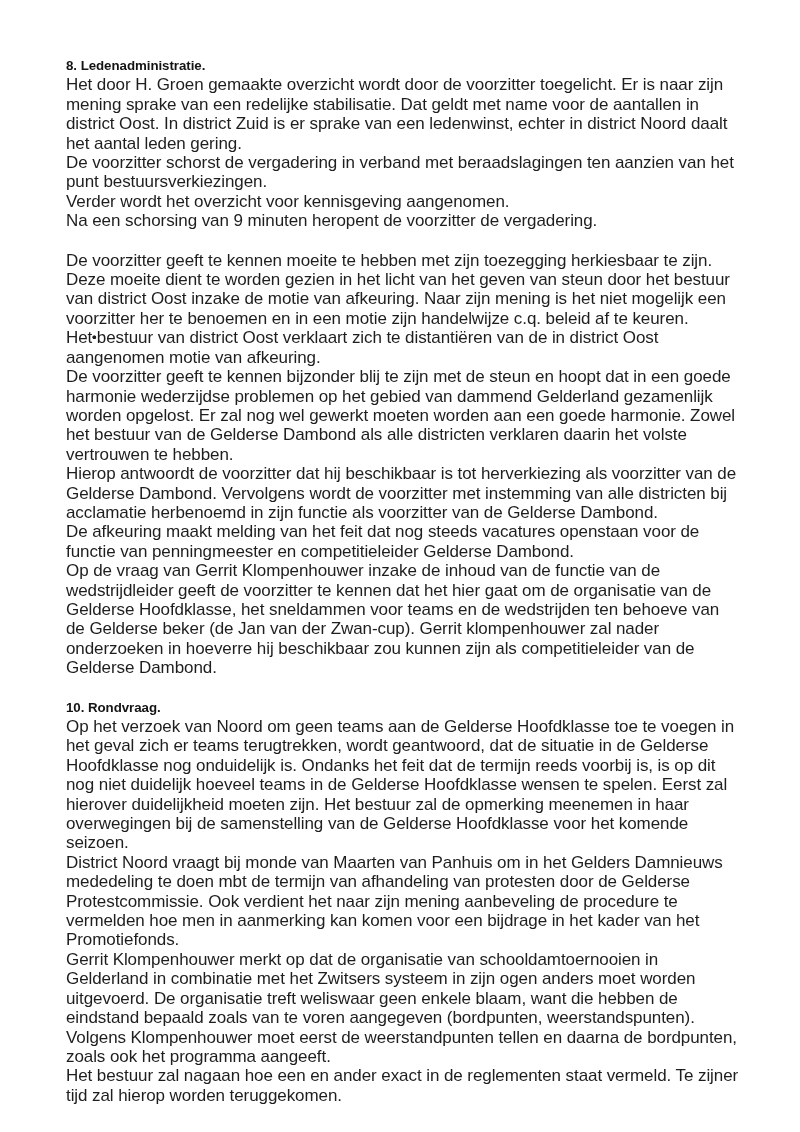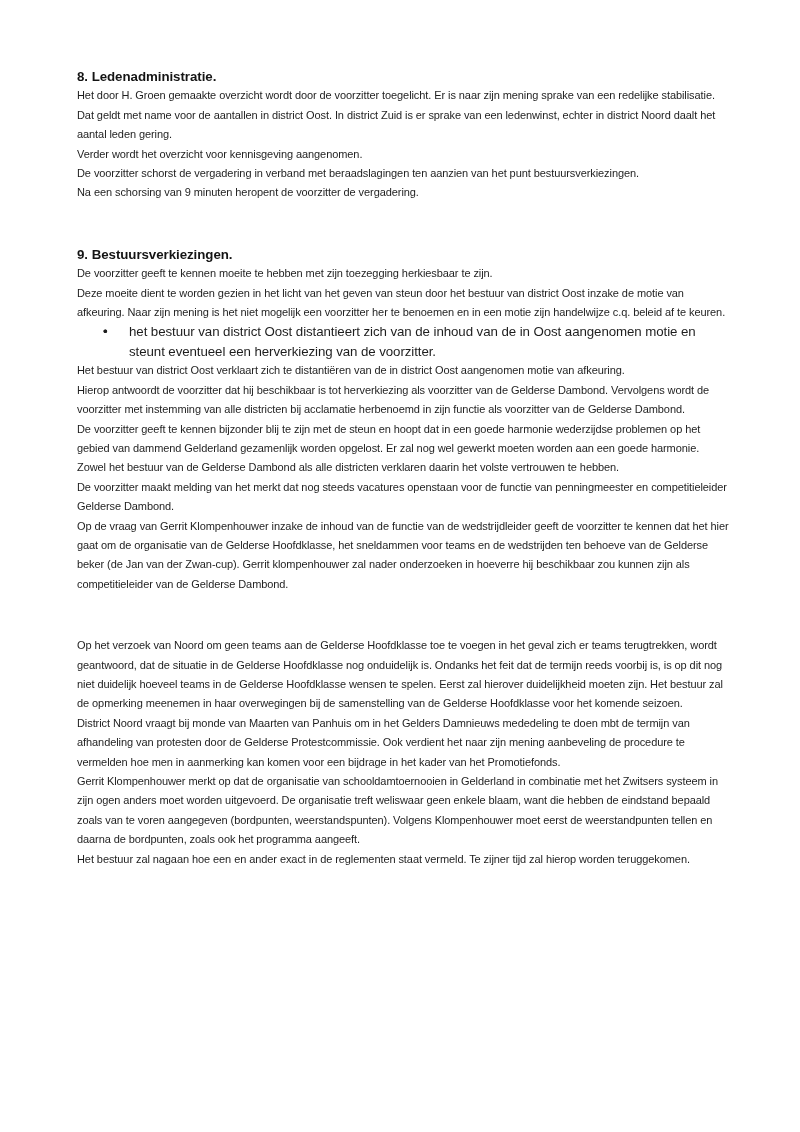--- a/index.html
+++ b/index.html
@@ -27,7 +27,7 @@
     width: 676px;
   }
   .section {
-    margin: 11px;
+    margin: 0;
     padding: 0;
   }
   .section-heading {

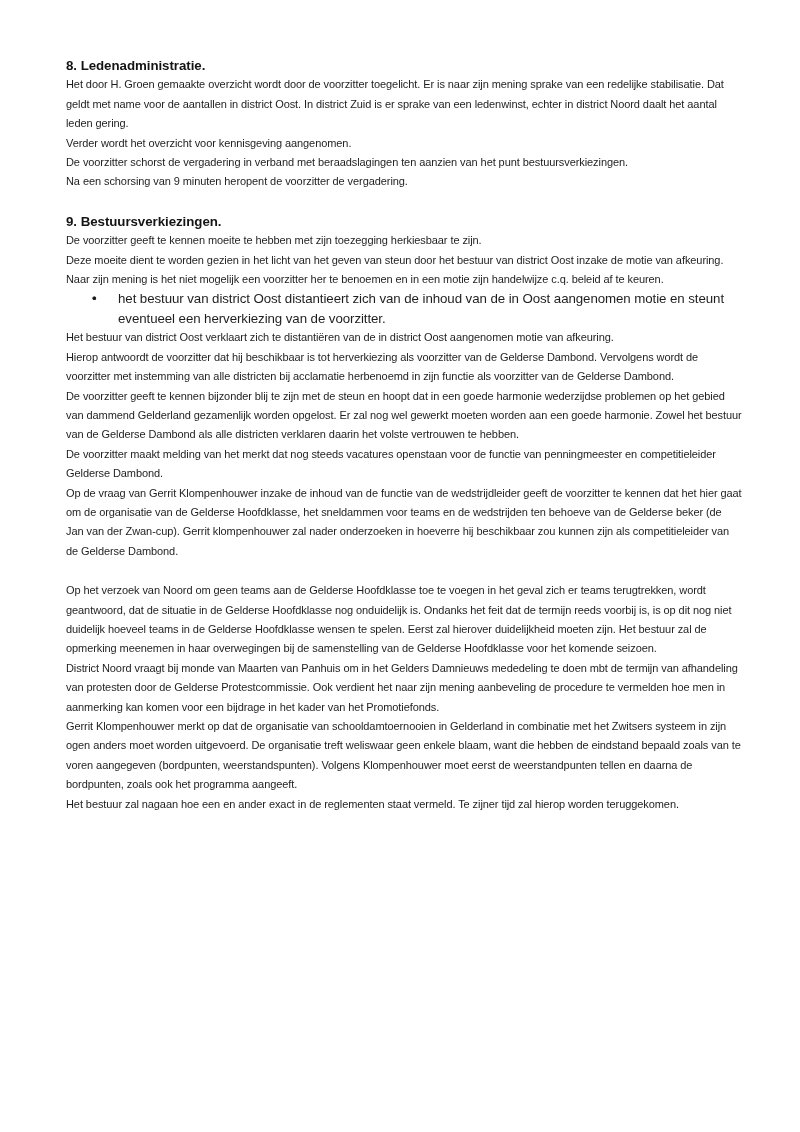--- a/index.html
+++ b/index.html
@@ -39,7 +39,7 @@
     color: #141414;
   }
   .para {
-    font-size: 11px;
+    font-size: 17px;
     line-height: 19.4px;
     margin: 0;
     letter-spacing: -0.08px;

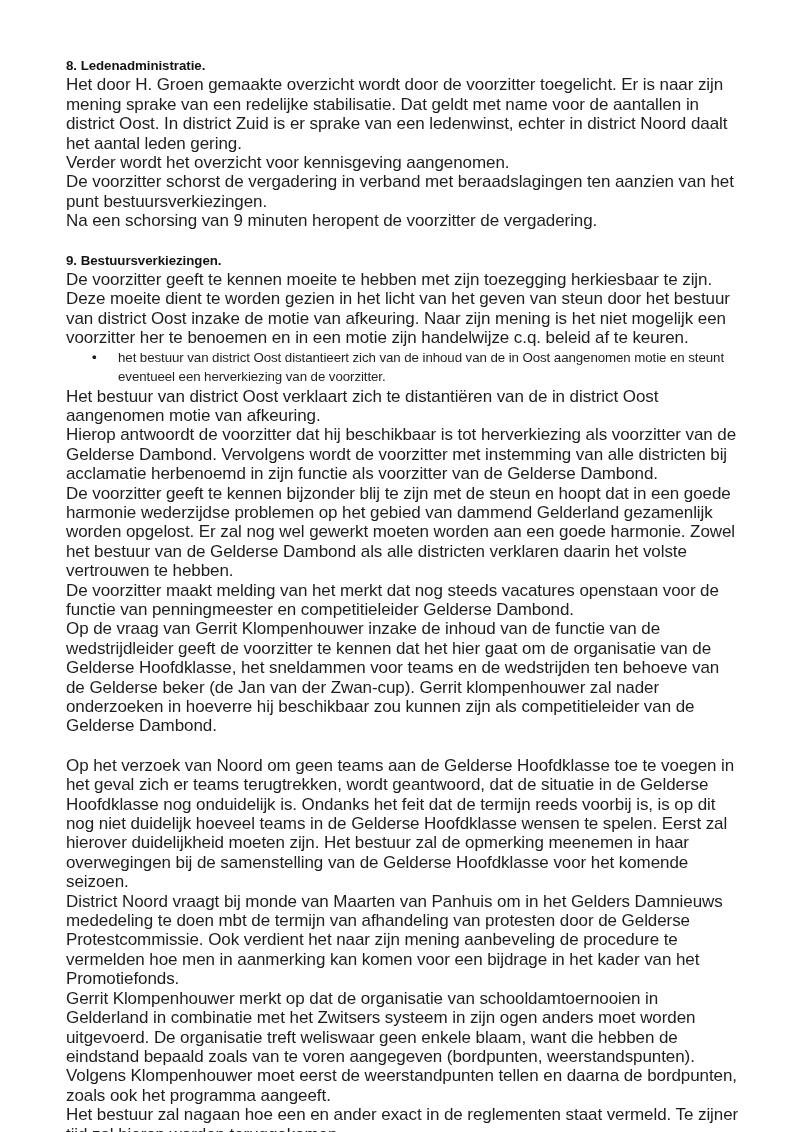--- a/index.html
+++ b/index.html
@@ -80,8 +80,8 @@
     <div class="section">
       <p class="section-heading">8. Ledenadministratie.</p>
       <p class="para">Het door H. Groen gemaakte overzicht wordt door de voorzitter toegelicht. Er is naar zijn mening sprake van een redelijke stabilisatie. Dat geldt met name voor de aantallen in district Oost. In district Zuid is er sprake van een ledenwinst, echter in district Noord daalt het aantal leden gering.</p>
+      <p class="para">De voorzitter schorst de vergadering in verband met  beraadslagingen ten aanzien van het punt bestuursverkiezingen.</p>
       <p class="para">Verder wordt het overzicht voor kennisgeving aangenomen.</p>
-      <p class="para">De voorzitter schorst de vergadering in verband met  beraadslagingen ten aanzien van het punt bestuursverkiezingen.</p>
       <p class="para">Na een schorsing  van 9 minuten heropent de voorzitter de vergadering.</p>
     </div>
 

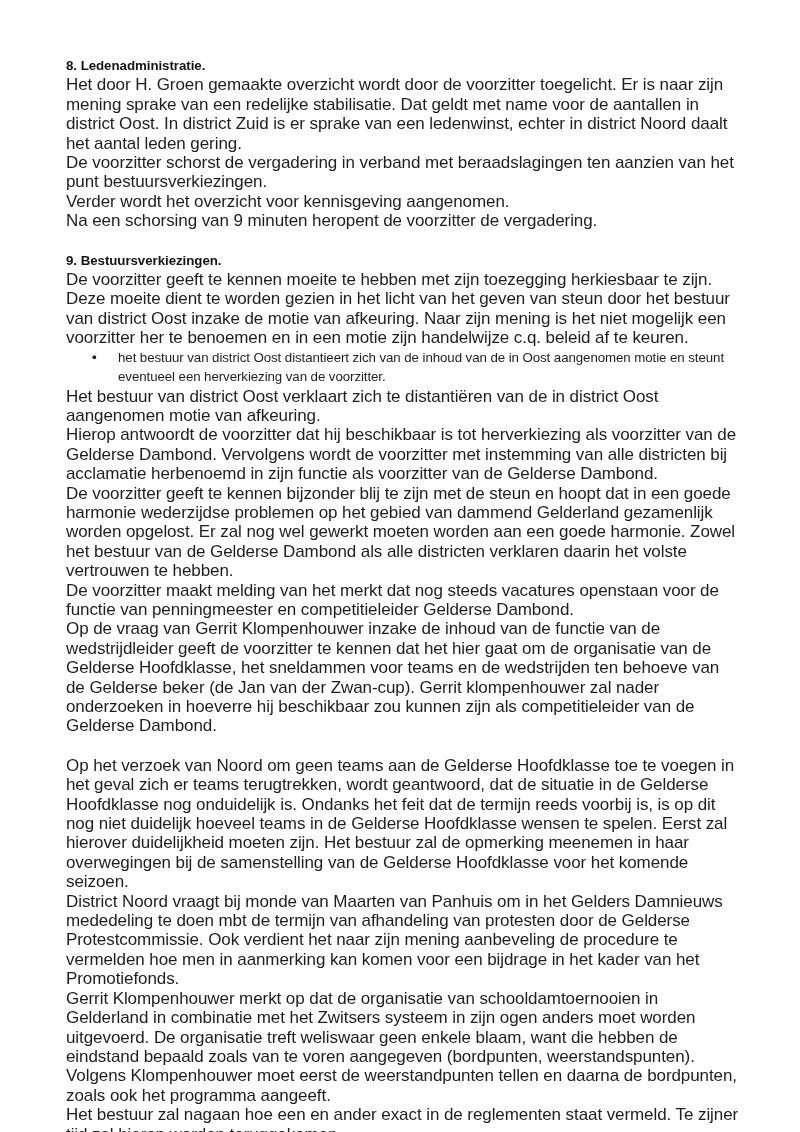--- a/index.html
+++ b/index.html
@@ -88,7 +88,6 @@
     <div class="gap-section"></div>
 
     <div class="section">
-      <p class="section-heading">9. Bestuursverkiezingen.</p>
       <p class="para">De voorzitter geeft te kennen moeite te hebben met zijn toezegging herkiesbaar te zijn.</p>
       <p class="para">Deze moeite dient te worden gezien in het licht van het geven van steun door het bestuur van district Oost inzake de motie van afkeuring. Naar zijn mening is het niet mogelijk een voorzitter her te benoemen en in een motie zijn handelwijze c.q. beleid af te keuren.</p>
 

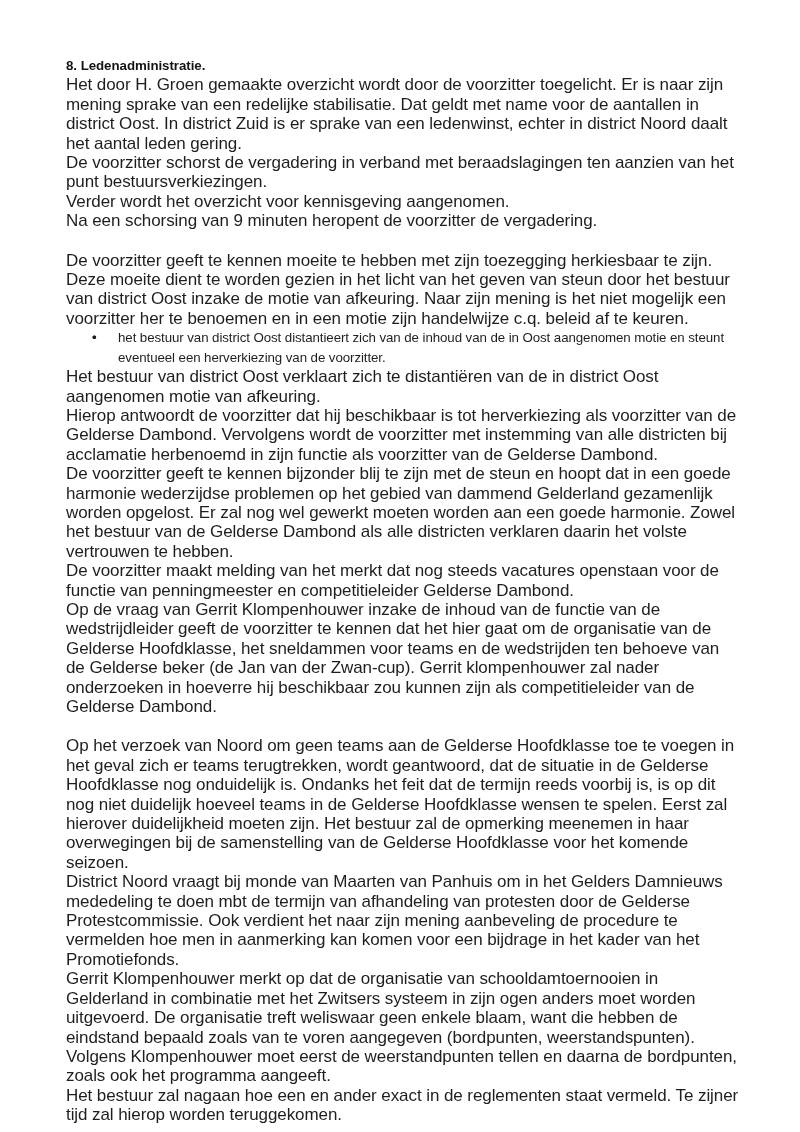--- a/index.html
+++ b/index.html
@@ -97,7 +97,6 @@
         </li>
         <li class="bullet-item">
           <span class="dot">•</span>
-          <span>het bestuur van district Oost distantieert zich van de inhoud van de in Oost aangenomen motie en steunt eventueel een herverkiezing van de voorzitter.</span>
         </li>
       </ul>
 

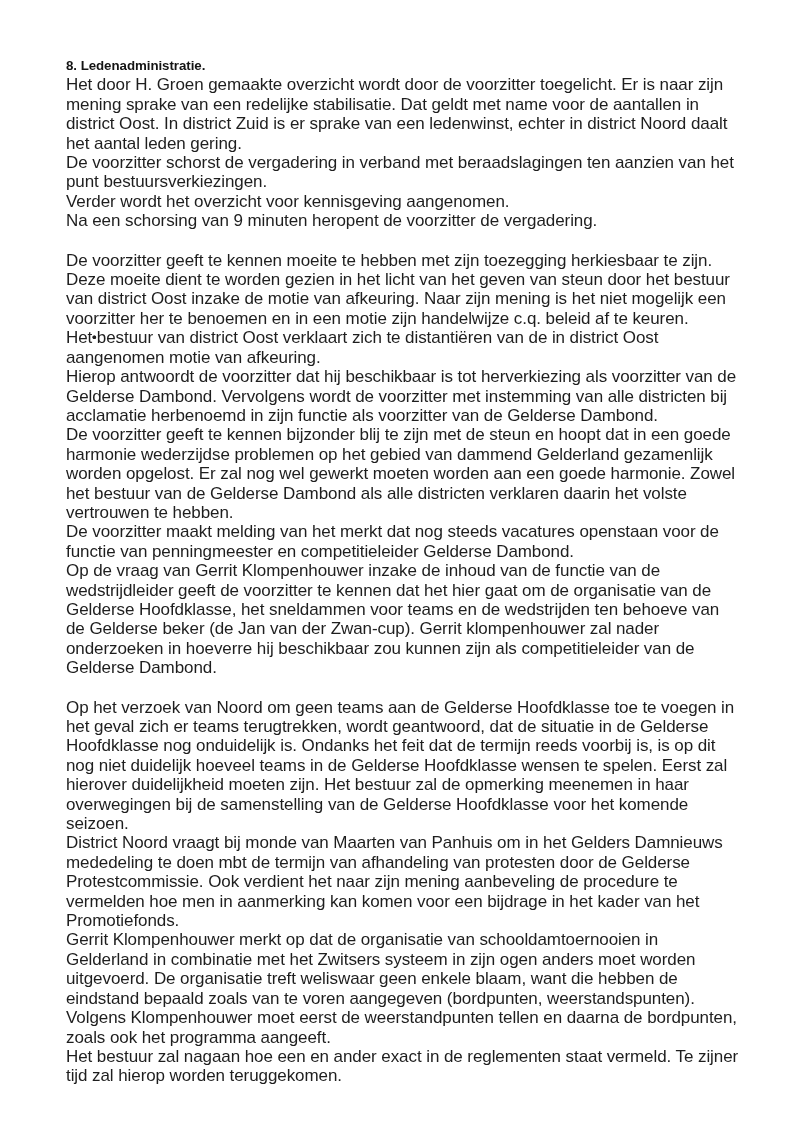--- a/index.html
+++ b/index.html
@@ -101,8 +101,8 @@
       </ul>
 
       <p class="para">Het bestuur van district Oost verklaart zich te distantiëren van de in district Oost aangenomen motie van afkeuring.</p>
+      <p class="para">De voorzitter geeft te kennen bijzonder blij te zijn met de steun en hoopt dat in een goede harmonie wederzijdse problemen op het gebied van dammend Gelderland gezamenlijk worden opgelost. Er zal nog wel gewerkt moeten worden aan een goede harmonie. Zowel het bestuur van de Gelderse Dambond als alle districten verklaren daarin het volste vertrouwen te hebben.</p>
       <p class="para">Hierop antwoordt de voorzitter dat hij beschikbaar is tot herverkiezing als voorzitter van de Gelderse Dambond. Vervolgens wordt de voorzitter met instemming van alle districten bij acclamatie herbenoemd in zijn functie als voorzitter van de Gelderse Dambond.</p>
-      <p class="para">De voorzitter geeft te kennen bijzonder blij te zijn met de steun en hoopt dat in een goede harmonie wederzijdse problemen op het gebied van dammend Gelderland gezamenlijk worden opgelost. Er zal nog wel gewerkt moeten worden aan een goede harmonie. Zowel het bestuur van de Gelderse Dambond als alle districten verklaren daarin het volste vertrouwen te hebben.</p>
       <p class="para">De voorzitter maakt melding van het merkt dat nog steeds vacatures openstaan voor de functie van penningmeester en competitieleider Gelderse Dambond.</p>
       <p class="para">Op de vraag van Gerrit Klompenhouwer inzake de inhoud van de functie van de wedstrijdleider geeft de voorzitter te kennen dat het hier gaat om de organisatie van de Gelderse Hoofdklasse, het sneldammen voor teams en de wedstrijden ten behoeve van de Gelderse beker (de Jan van der Zwan-cup). Gerrit klompenhouwer zal nader onderzoeken in hoeverre hij beschikbaar zou kunnen zijn als competitieleider van de Gelderse Dambond.</p>
     </div>

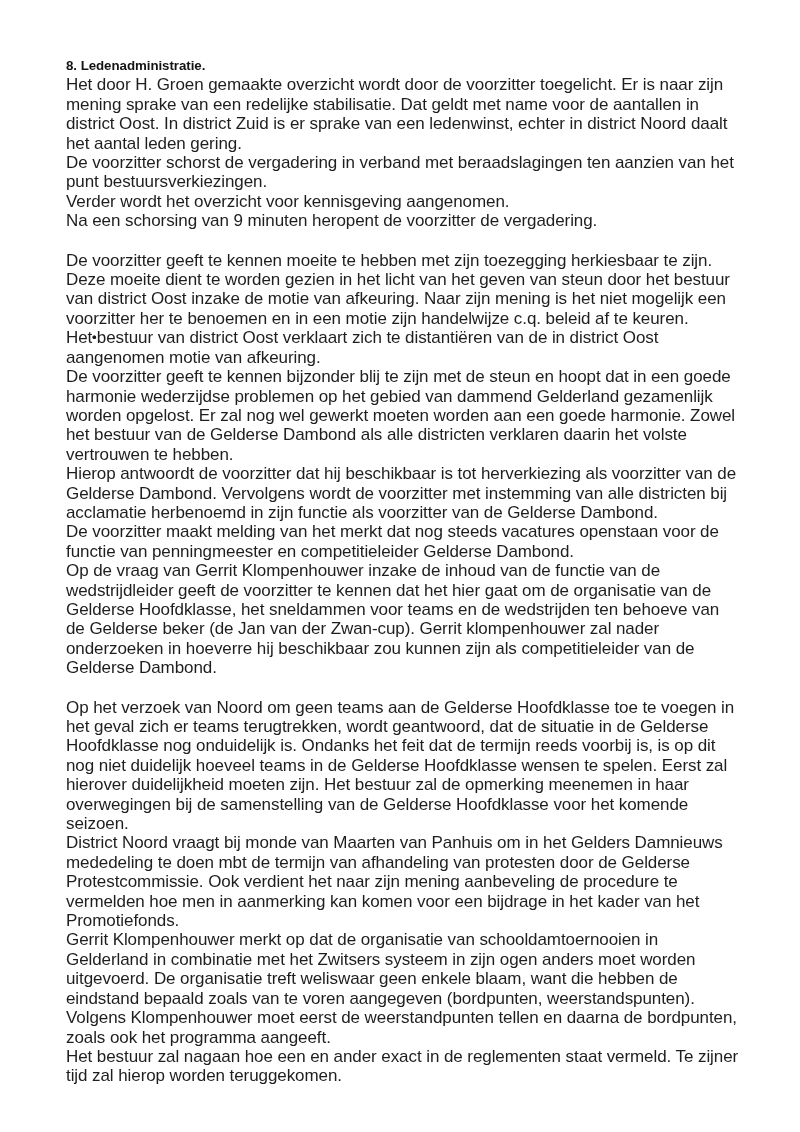--- a/index.html
+++ b/index.html
@@ -103,7 +103,7 @@
       <p class="para">Het bestuur van district Oost verklaart zich te distantiëren van de in district Oost aangenomen motie van afkeuring.</p>
       <p class="para">De voorzitter geeft te kennen bijzonder blij te zijn met de steun en hoopt dat in een goede harmonie wederzijdse problemen op het gebied van dammend Gelderland gezamenlijk worden opgelost. Er zal nog wel gewerkt moeten worden aan een goede harmonie. Zowel het bestuur van de Gelderse Dambond als alle districten verklaren daarin het volste vertrouwen te hebben.</p>
       <p class="para">Hierop antwoordt de voorzitter dat hij beschikbaar is tot herverkiezing als voorzitter van de Gelderse Dambond. Vervolgens wordt de voorzitter met instemming van alle districten bij acclamatie herbenoemd in zijn functie als voorzitter van de Gelderse Dambond.</p>
-      <p class="para">De voorzitter maakt melding van het merkt dat nog steeds vacatures openstaan voor de functie van penningmeester en competitieleider Gelderse Dambond.</p>
+      <p class="para">De afkeuring maakt melding van het feit dat nog steeds vacatures openstaan voor de functie van penningmeester en competitieleider Gelderse Dambond.</p>
       <p class="para">Op de vraag van Gerrit Klompenhouwer inzake de inhoud van de functie van de wedstrijdleider geeft de voorzitter te kennen dat het hier gaat om de organisatie van de Gelderse Hoofdklasse, het sneldammen voor teams en de wedstrijden ten behoeve van de Gelderse beker (de Jan van der Zwan-cup). Gerrit klompenhouwer zal nader onderzoeken in hoeverre hij beschikbaar zou kunnen zijn als competitieleider van de Gelderse Dambond.</p>
     </div>
 

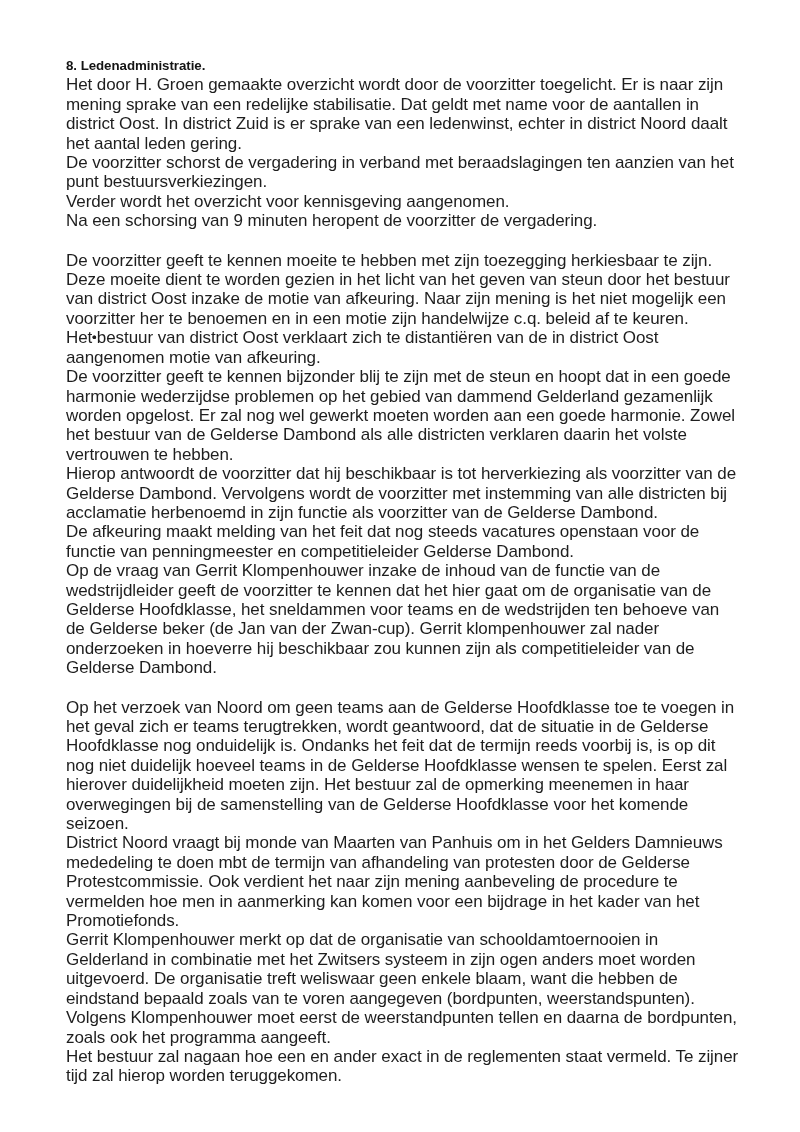--- a/index.html
+++ b/index.html
@@ -110,6 +110,7 @@
     <div class="gap-section"></div>
 
     <div class="section">
+      <p class="section-heading">10. Rondvraag.</p>
       <p class="para">Op het verzoek van Noord om geen teams aan de Gelderse Hoofdklasse toe te voegen in het geval zich er teams terugtrekken, wordt geantwoord, dat de situatie in de Gelderse Hoofdklasse nog onduidelijk is. Ondanks het feit dat de termijn reeds voorbij is, is op dit nog niet duidelijk hoeveel teams in de Gelderse Hoofdklasse wensen te spelen. Eerst zal hierover duidelijkheid moeten zijn. Het bestuur zal de opmerking meenemen in haar overwegingen  bij de samenstelling van de Gelderse Hoofdklasse voor het komende seizoen.</p>
       <p class="para">District Noord vraagt bij monde van Maarten van Panhuis om in het Gelders Damnieuws mededeling te doen mbt de termijn van afhandeling van protesten door de Gelderse Protestcommissie. Ook verdient het naar zijn mening aanbeveling de procedure te vermelden  hoe men in aanmerking kan komen voor een bijdrage in het kader van het Promotiefonds.</p>
       <p class="para">Gerrit Klompenhouwer merkt op dat de organisatie van schooldamtoernooien in Gelderland in combinatie met het Zwitsers systeem in zijn ogen anders moet worden uitgevoerd. De organisatie treft weliswaar geen enkele blaam, want die hebben de eindstand bepaald zoals van te voren aangegeven (bordpunten, weerstandspunten). Volgens Klompenhouwer moet eerst de weerstandpunten tellen en daarna de bordpunten, zoals ook het programma aangeeft.</p>

